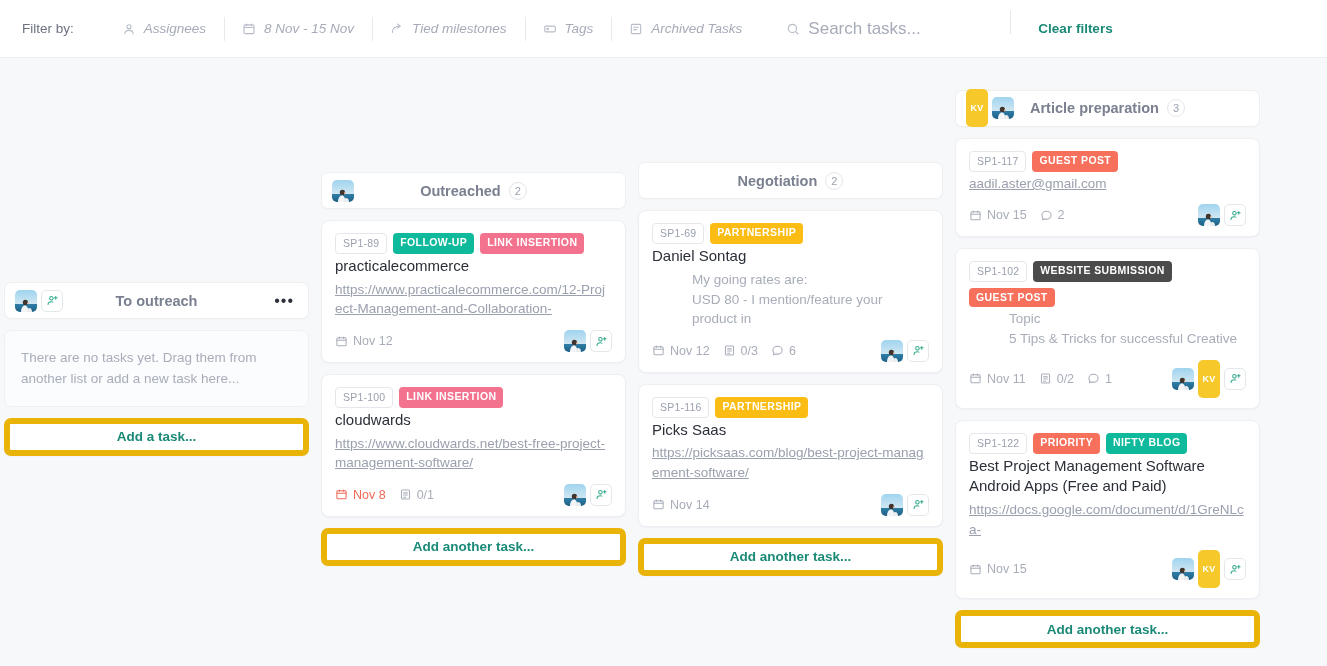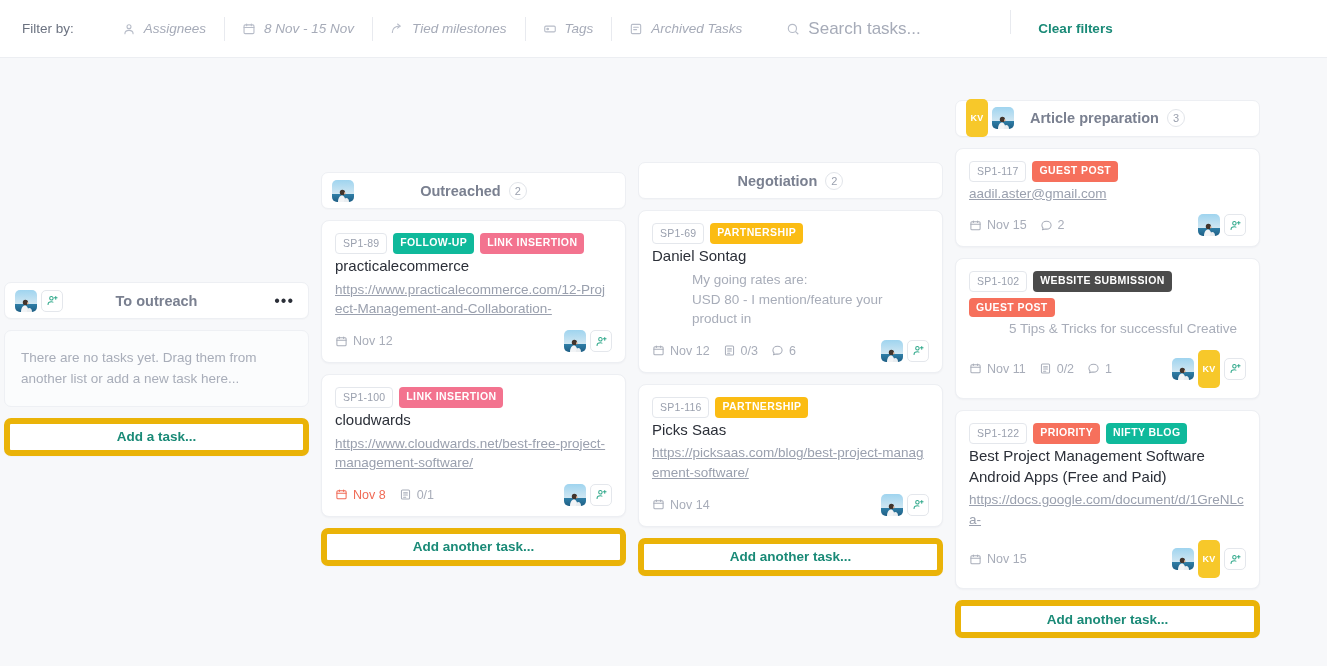--- a/index.html
+++ b/index.html
@@ -628,6 +628,7 @@
             <span class="tag" style="background:#4b4b4b">WEBSITE SUBMISSION</span>
             <span class="tag" style="background:#f6705c">GUEST POST</span>
           </div>
+          <div class="card-desc">Topic</div>
           <div class="card-desc">5 Tips &amp; Tricks for successful Creative</div>
           <div class="card-foot">
             <span class="meta">

